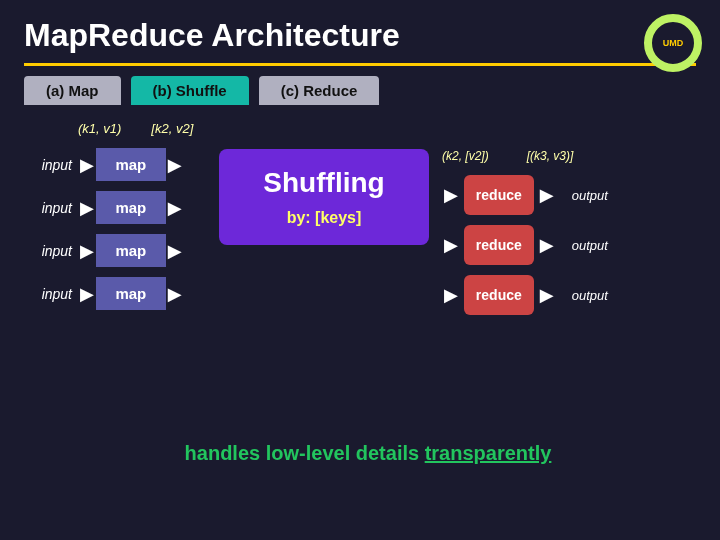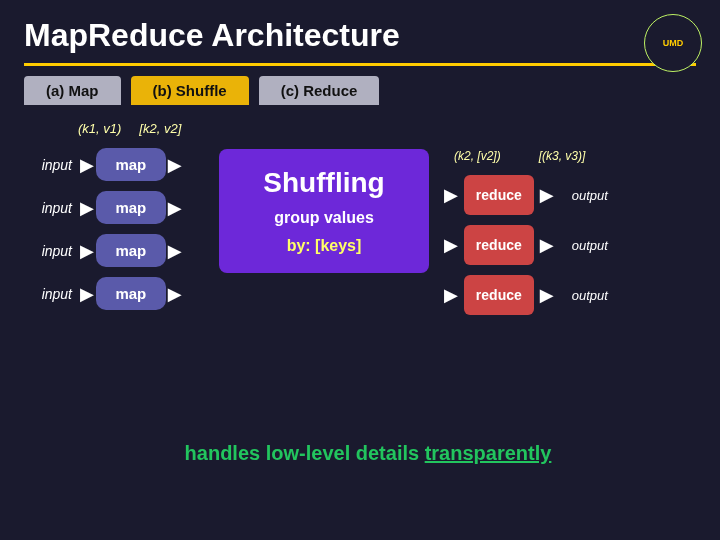--- a/index.html
+++ b/index.html
@@ -222,7 +222,7 @@
       right: 18px;
       width: 58px;
       height: 58px;
-      border: 1px solid #bef264;
+      border: 8px solid #bef264;
       border-radius: 50%;
       background: #1a1a2e;
       display: flex;

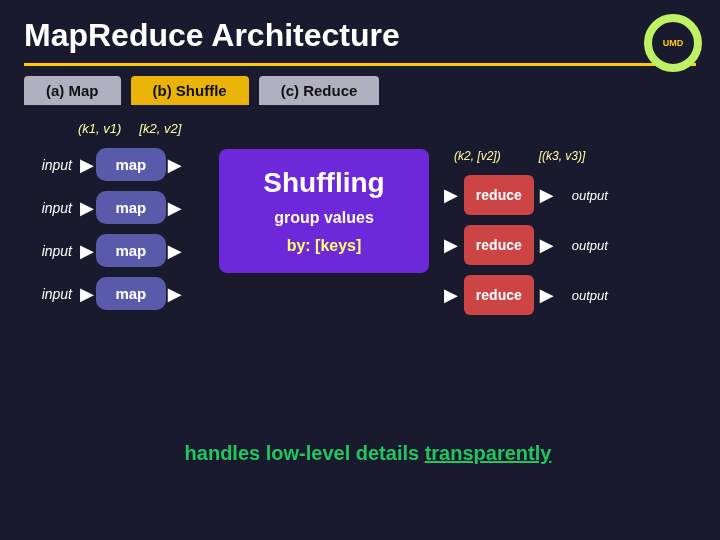--- a/index.html
+++ b/index.html
@@ -42,7 +42,7 @@
       color: #111;
     }
     .tab-shuffle {
-      background: #eab308;
+      background: #14b8a6;
       color: #111;
       margin-left: 6px;
     }

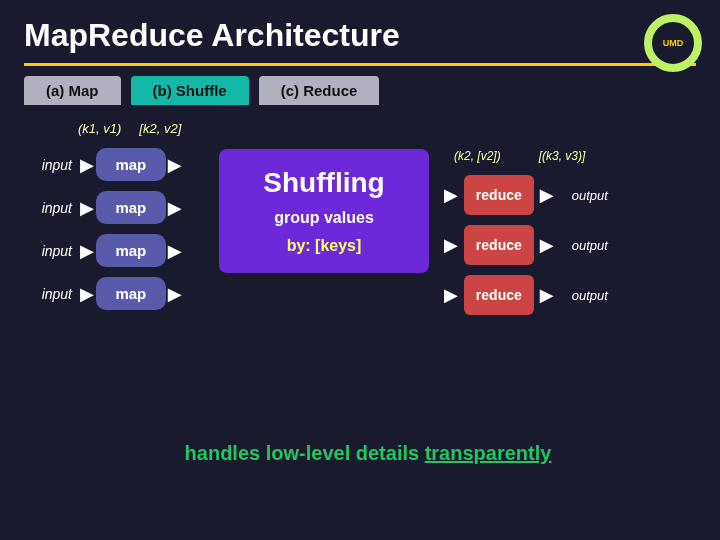--- a/index.html
+++ b/index.html
@@ -107,7 +107,7 @@
       color: #ffffaa;
       font-size: 13px;
       font-style: italic;
-      margin-right: 0;
+      margin-right: 12px;
     }
     .k2v2-label {
       color: #ffffaa;

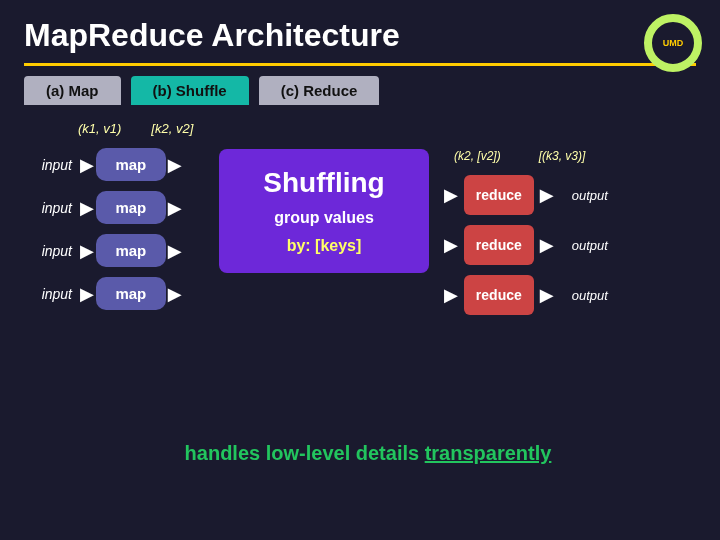--- a/index.html
+++ b/index.html
@@ -90,7 +90,7 @@
       color: #ffffff;
       font-size: 15px;
       font-weight: bold;
-      border-radius: 10px;
+      border-radius: 0;
       padding: 8px 10px;
       text-align: center;
       min-width: 70px;

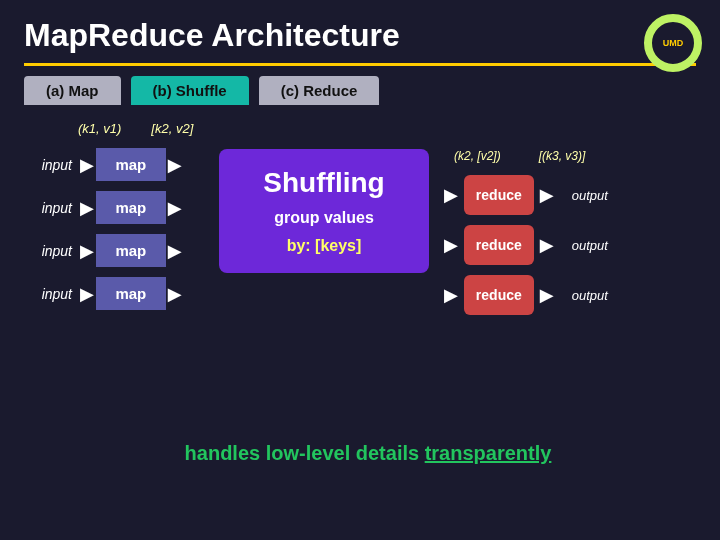--- a/index.html
+++ b/index.html
@@ -167,7 +167,7 @@
       flex-direction: row;
       align-items: center;
       margin-bottom: 2px;
-      margin-left: 12px;
+      margin-left: 0;
     }
     .k2v2-label2 {
       color: #ffffaa;

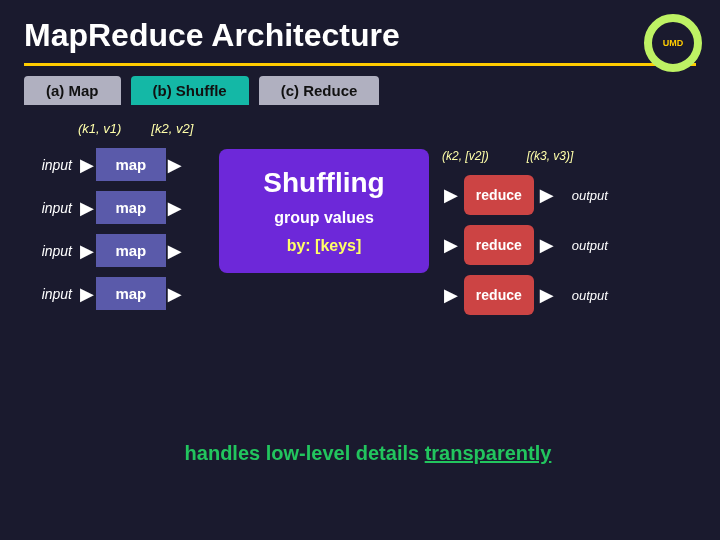--- a/index.html
+++ b/index.html
@@ -316,7 +316,6 @@
     <div class="middle-col">
       <div class="shuffle-box">
         <div class="shuffle-title">Shuffling</div>
-        <div class="shuffle-sub">group values</div>
         <div class="shuffle-keys">by: [keys]</div>
       </div>
     </div>

